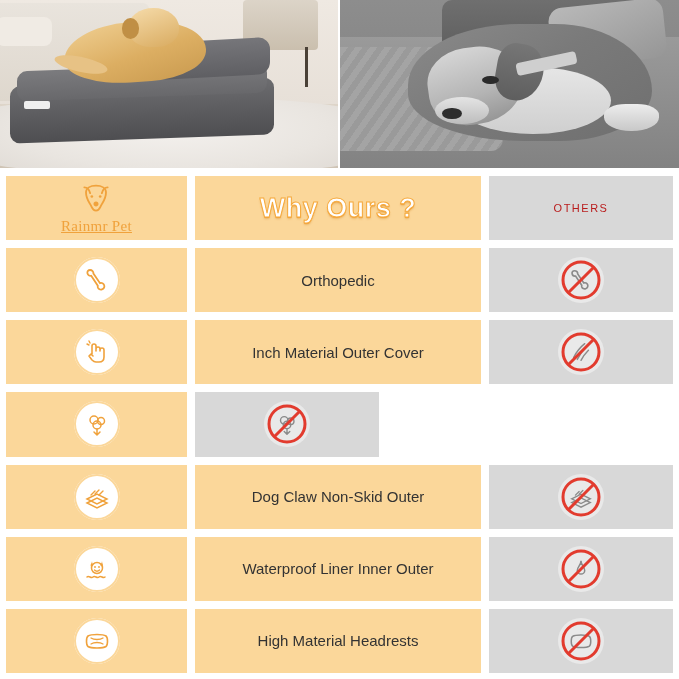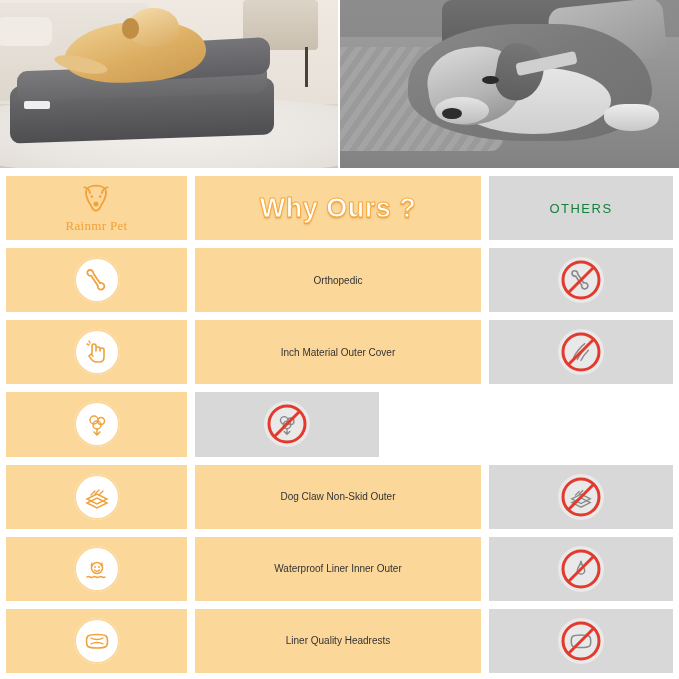--- a/index.html
+++ b/index.html
@@ -97,7 +97,7 @@
 
   .why{font-size:27px;font-weight:bold;color:#ffffff;letter-spacing:.5px;
        -webkit-text-stroke:1px #f6a93b;text-shadow:0 1px 0 #f0a341,0 2px 2px rgba(214,140,40,.45);}
-  .others{font-size:13px;color:#15803d;letter-spacing:1.5px;}
+  .others{font-size:11px;color:#b91c1c;letter-spacing:1.5px;}
 
   .feat{font-size:10px;color:#333333;text-align:center;}
 

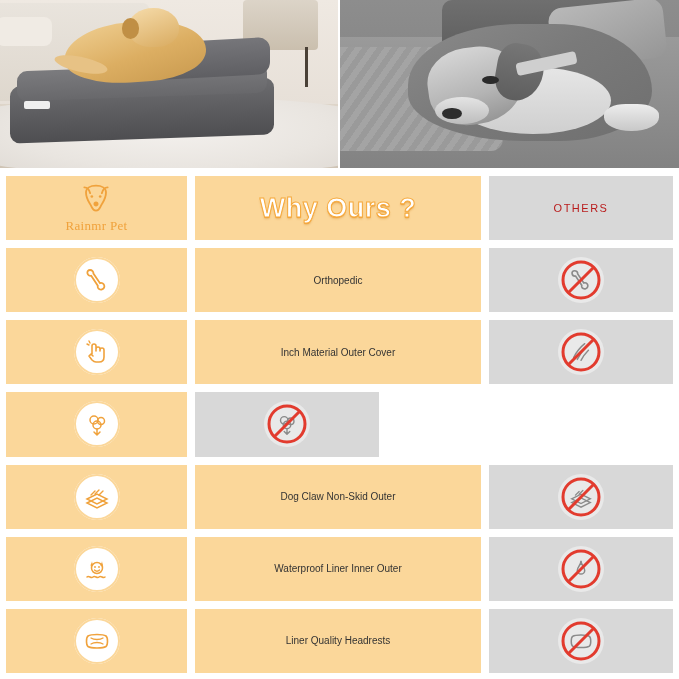--- a/index.html
+++ b/index.html
@@ -93,7 +93,7 @@
 
   .brand{display:flex;flex-direction:column;align-items:center;justify-content:center;gap:2px;}
   .brand-mark{width:40px;height:34px;display:block;}
-  .brand-name{font-size:13px;color:#f0a23c;letter-spacing:.3px;font-family:"Liberation Serif",serif;}
+  .brand-name{font-size:15px;color:#f0a23c;letter-spacing:.3px;font-family:"Liberation Serif",serif;text-decoration:underline;}
 
   .why{font-size:27px;font-weight:bold;color:#ffffff;letter-spacing:.5px;
        -webkit-text-stroke:1px #f6a93b;text-shadow:0 1px 0 #f0a341,0 2px 2px rgba(214,140,40,.45);}

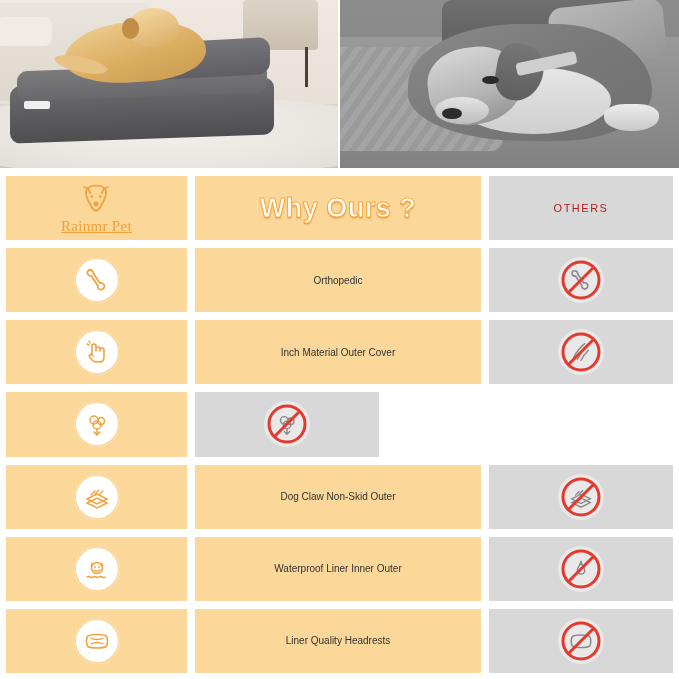--- a/index.html
+++ b/index.html
@@ -99,7 +99,7 @@
        -webkit-text-stroke:1px #f6a93b;text-shadow:0 1px 0 #f0a341,0 2px 2px rgba(214,140,40,.45);}
   .others{font-size:11px;color:#b91c1c;letter-spacing:1.5px;}
 
-  .feat{font-size:10px;color:#333333;text-align:center;}
+  .feat{font-size:15px;color:#333333;text-align:center;}
 
   .badge{width:46px;height:46px;border-radius:50%;background:#ffffff;
          display:flex;align-items:center;justify-content:center;box-shadow:0 0 0 2px #fbd79a inset;}

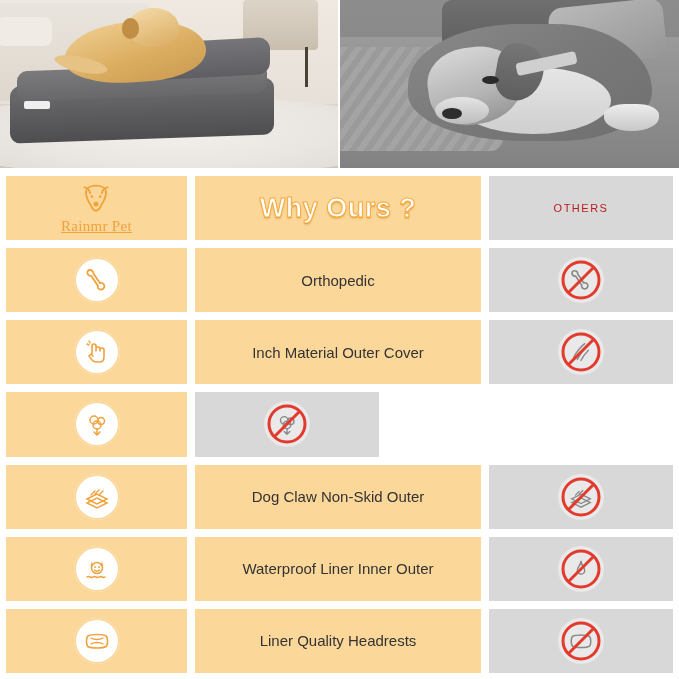--- a/index.html
+++ b/index.html
@@ -325,7 +325,7 @@
         </div>
       </div>
       <div class="cell c-main">
-        <span class="feat">Liner Quality Headrests</span>
+        <span class="feat">High Material Headrests</span>
       </div>
       <div class="cell c-other">
         <div class="badge-grey">

